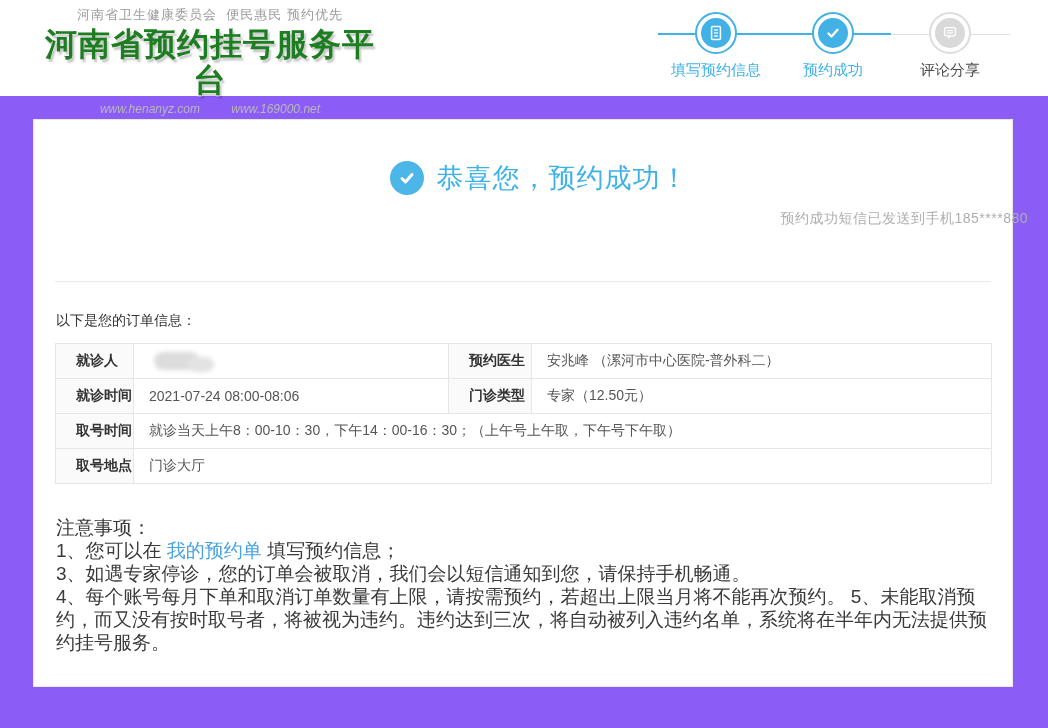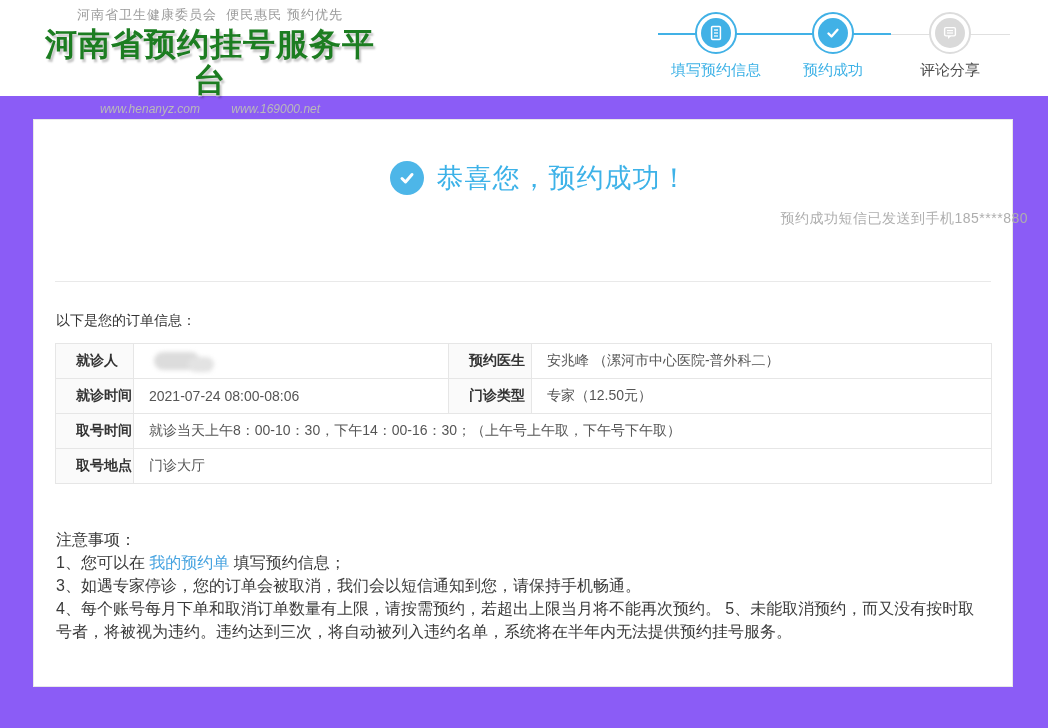--- a/index.html
+++ b/index.html
@@ -57,7 +57,7 @@
   .name-blob .b1 { position:absolute; left:0; top:2px; width:46px; height:18px; background:#dcdcdc; border-radius:9px; }
   .name-blob .b2 { position:absolute; left:34px; top:7px; width:26px; height:15px; background:#e3e3e3; border-radius:8px; }
 
-  .notes { position:absolute; top:408px; left:22px; right:22px; font-size:16px; color:#3a3a3a; line-height:23px; }
+  .notes { position:absolute; top:396px; left:22px; right:22px; font-size:19px; color:#3a3a3a; line-height:23px; }
   .notes a { color:#46a3e0; text-decoration:none; }
 
   svg { display:block; }

